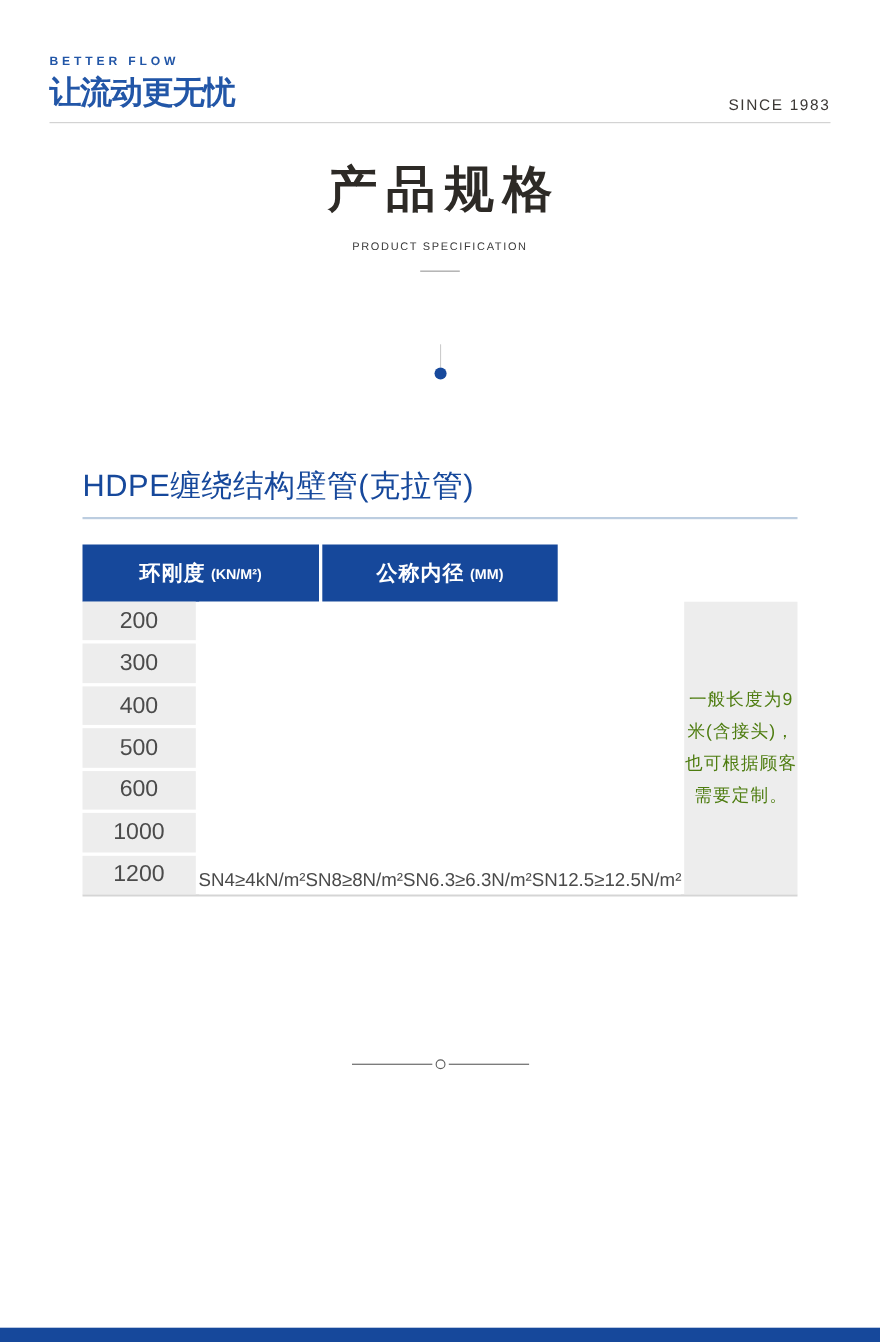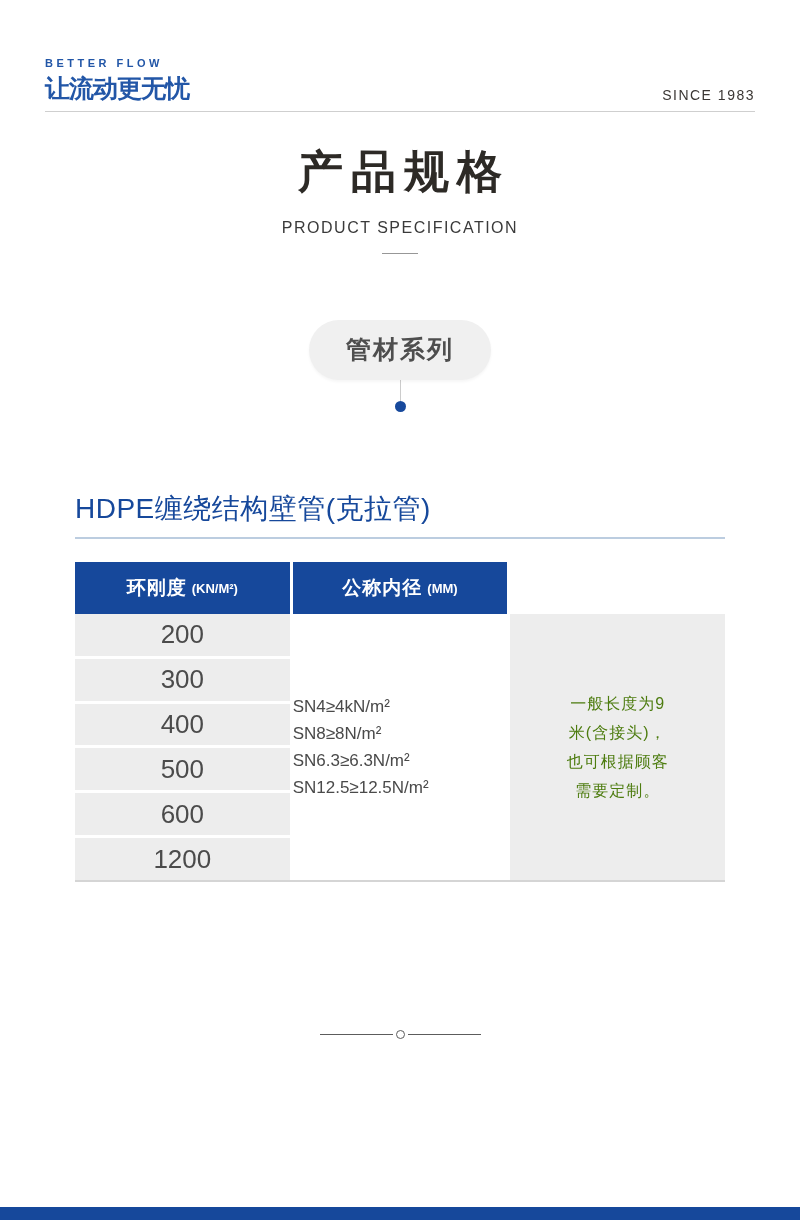--- a/index.html
+++ b/index.html
@@ -32,7 +32,7 @@
   }
   .brand-cn {
     color: #2256a7;
-    font-size: 25px;
+    font-size: 29px;
     font-weight: bold;
     letter-spacing: -1px;
     margin-top: 3px;

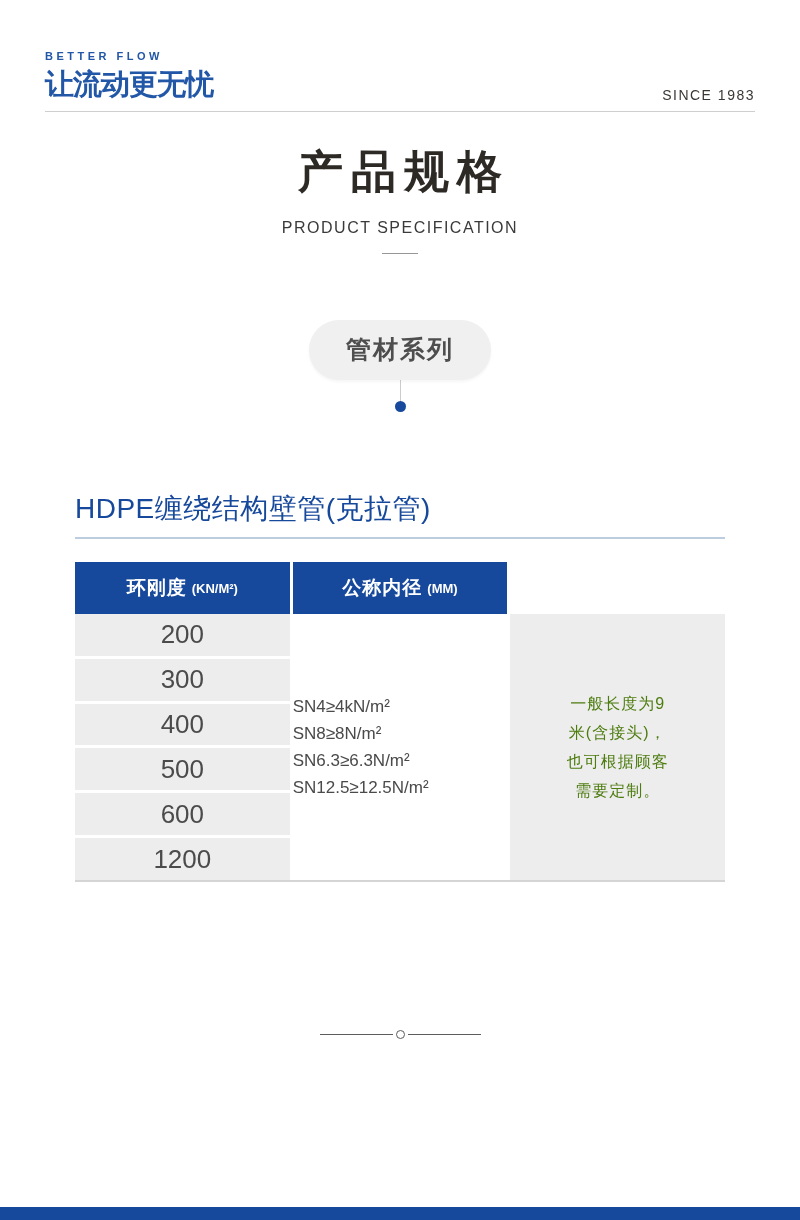--- a/index.html
+++ b/index.html
@@ -56,7 +56,7 @@
   }
   .hero-sub {
     margin-top: 17px;
-    font-size: 16px;
+    font-size: 10px;
     color: #3a3a3a;
     letter-spacing: 1.5px;
   }

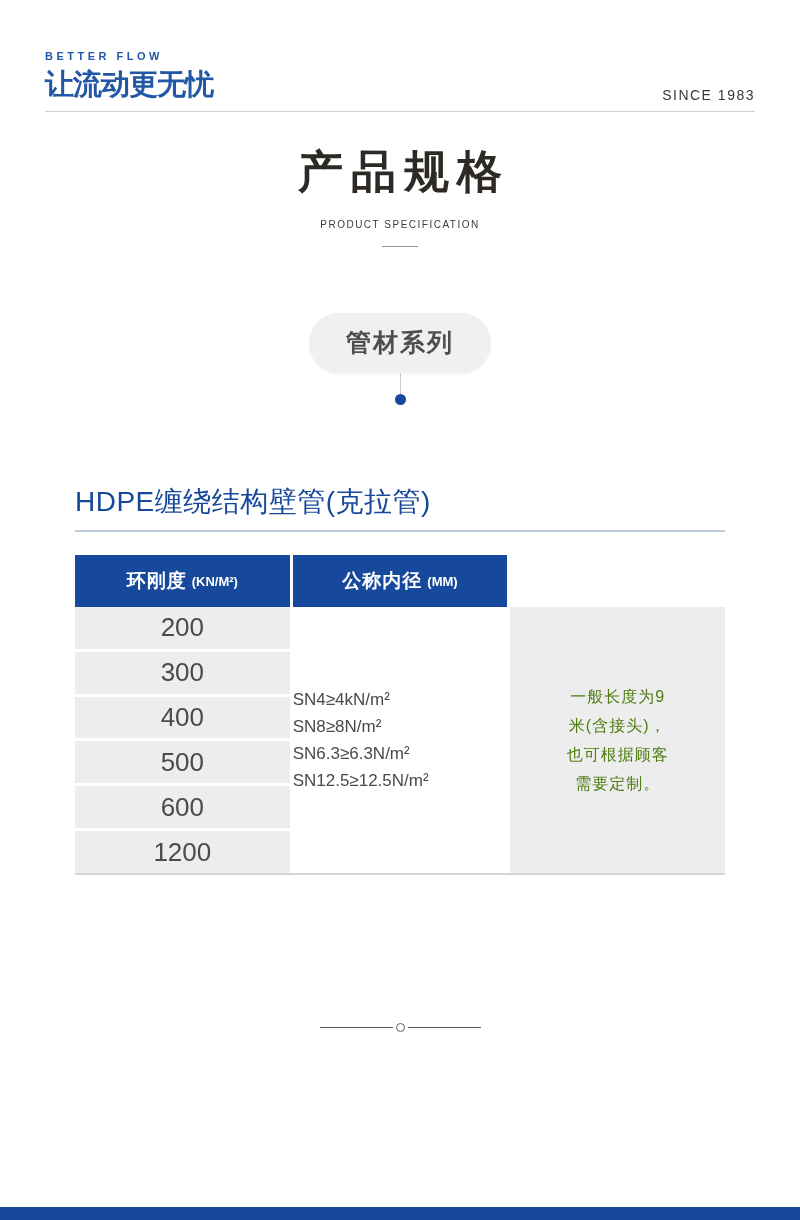--- a/index.html
+++ b/index.html
@@ -200,7 +200,6 @@
   </section>
 
   <div class="badge-wrap">
-    <div class="badge-pill">管材系列</div>
     <div class="badge-stem"></div>
     <div class="badge-dot"></div>
   </div>

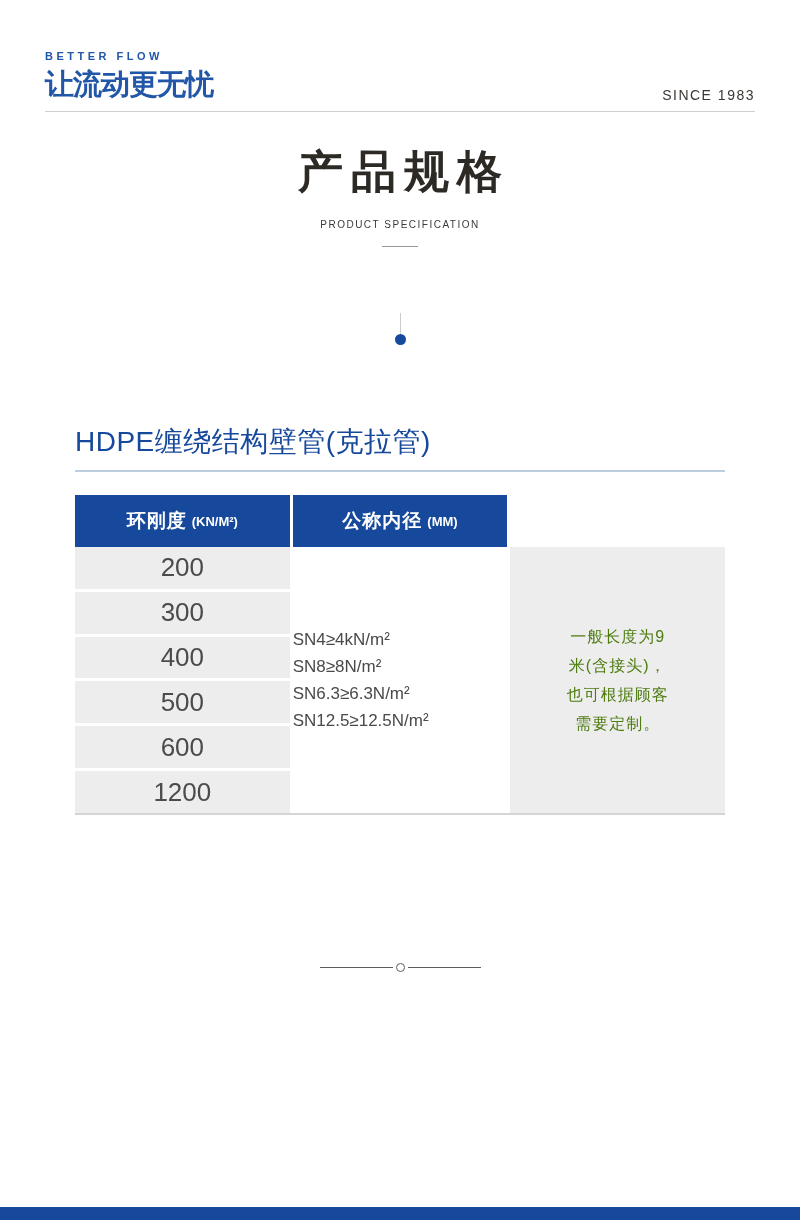--- a/index.html
+++ b/index.html
@@ -131,7 +131,7 @@
     display: flex;
     align-items: center;
     justify-content: center;
-    font-size: 26px;
+    font-size: 21px;
     color: #4b4b4b;
   }
   .col-stiff {

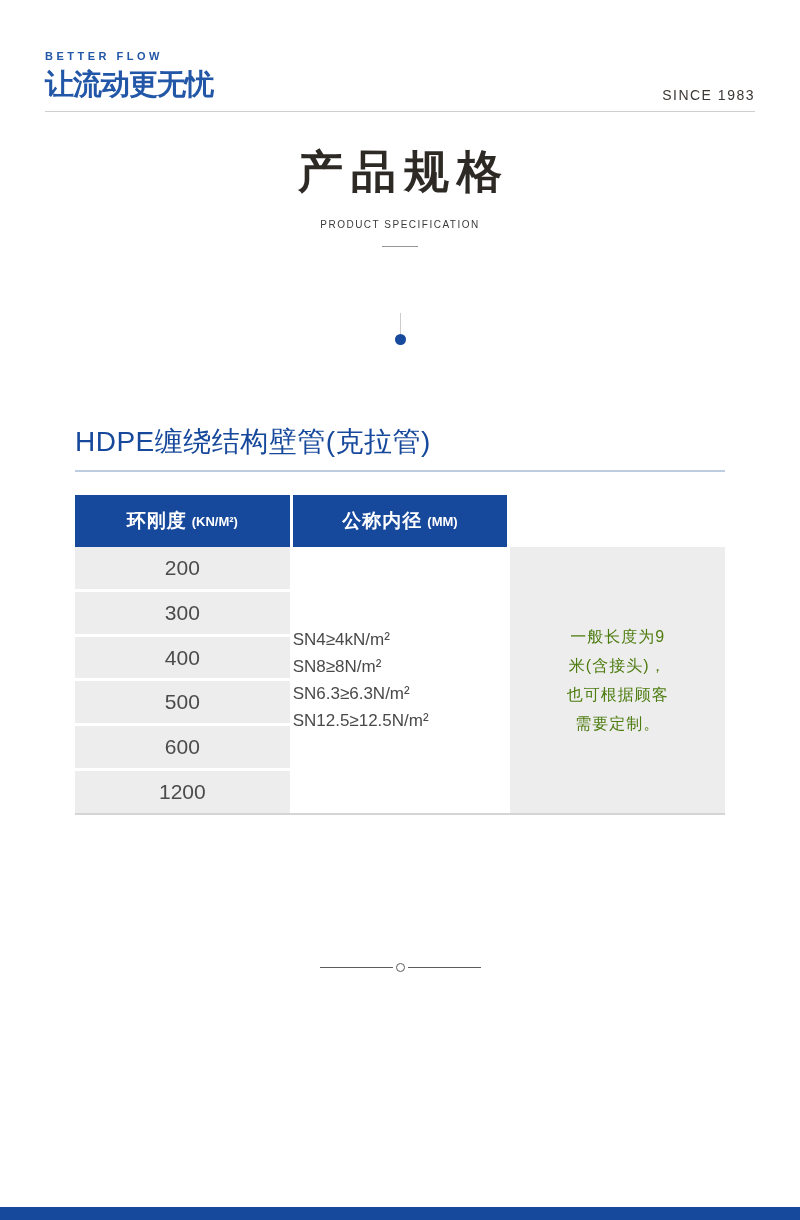--- a/index.html
+++ b/index.html
@@ -227,6 +227,7 @@
           <div class="diam-cell">400</div>
           <div class="diam-cell">500</div>
           <div class="diam-cell">600</div>
+          <div class="diam-cell">1000</div>
           <div class="diam-cell">1200</div>
         </div>
 

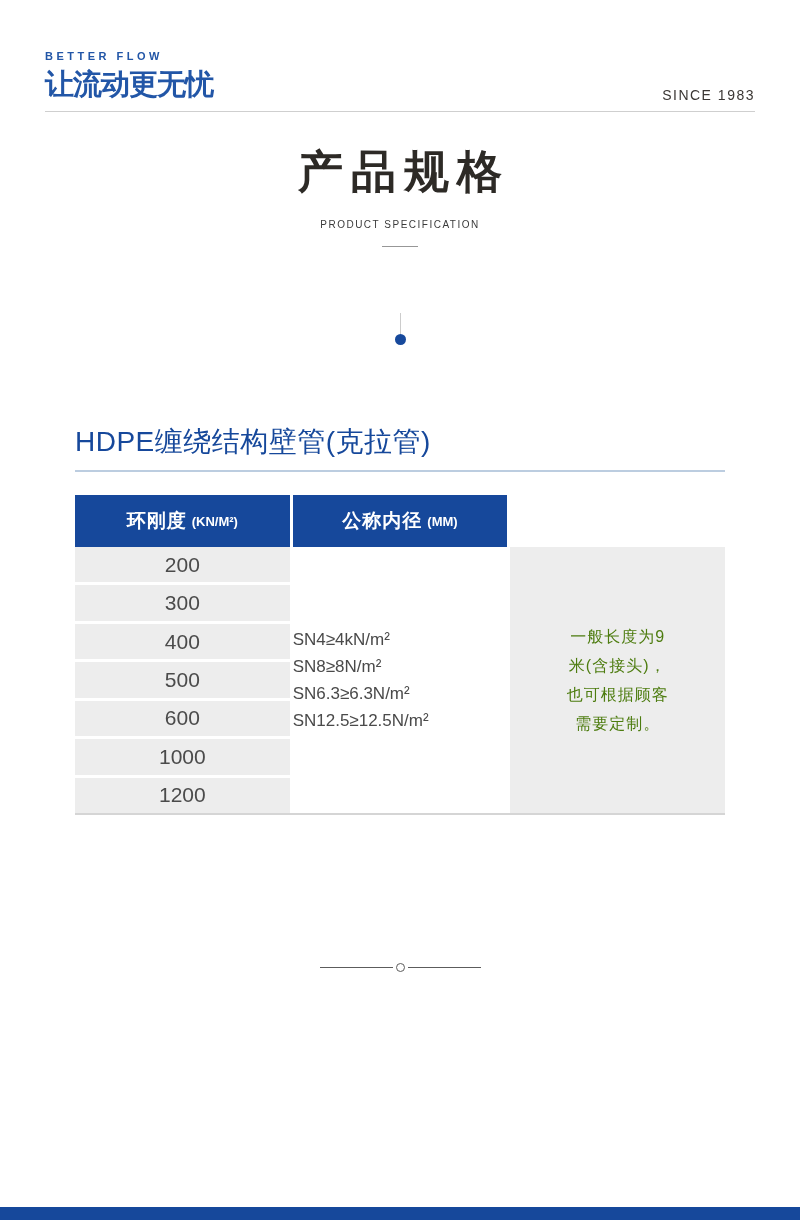--- a/index.html
+++ b/index.html
@@ -137,8 +137,8 @@
   .col-stiff {
     background: #ffffff;
     display: flex;
-    flex-direction: column;
-    align-items: flex-start;
+    flex-direction: row;
+    align-items: flex-end;
     justify-content: center;
     font-size: 17px;
     color: #4a4a4a;

